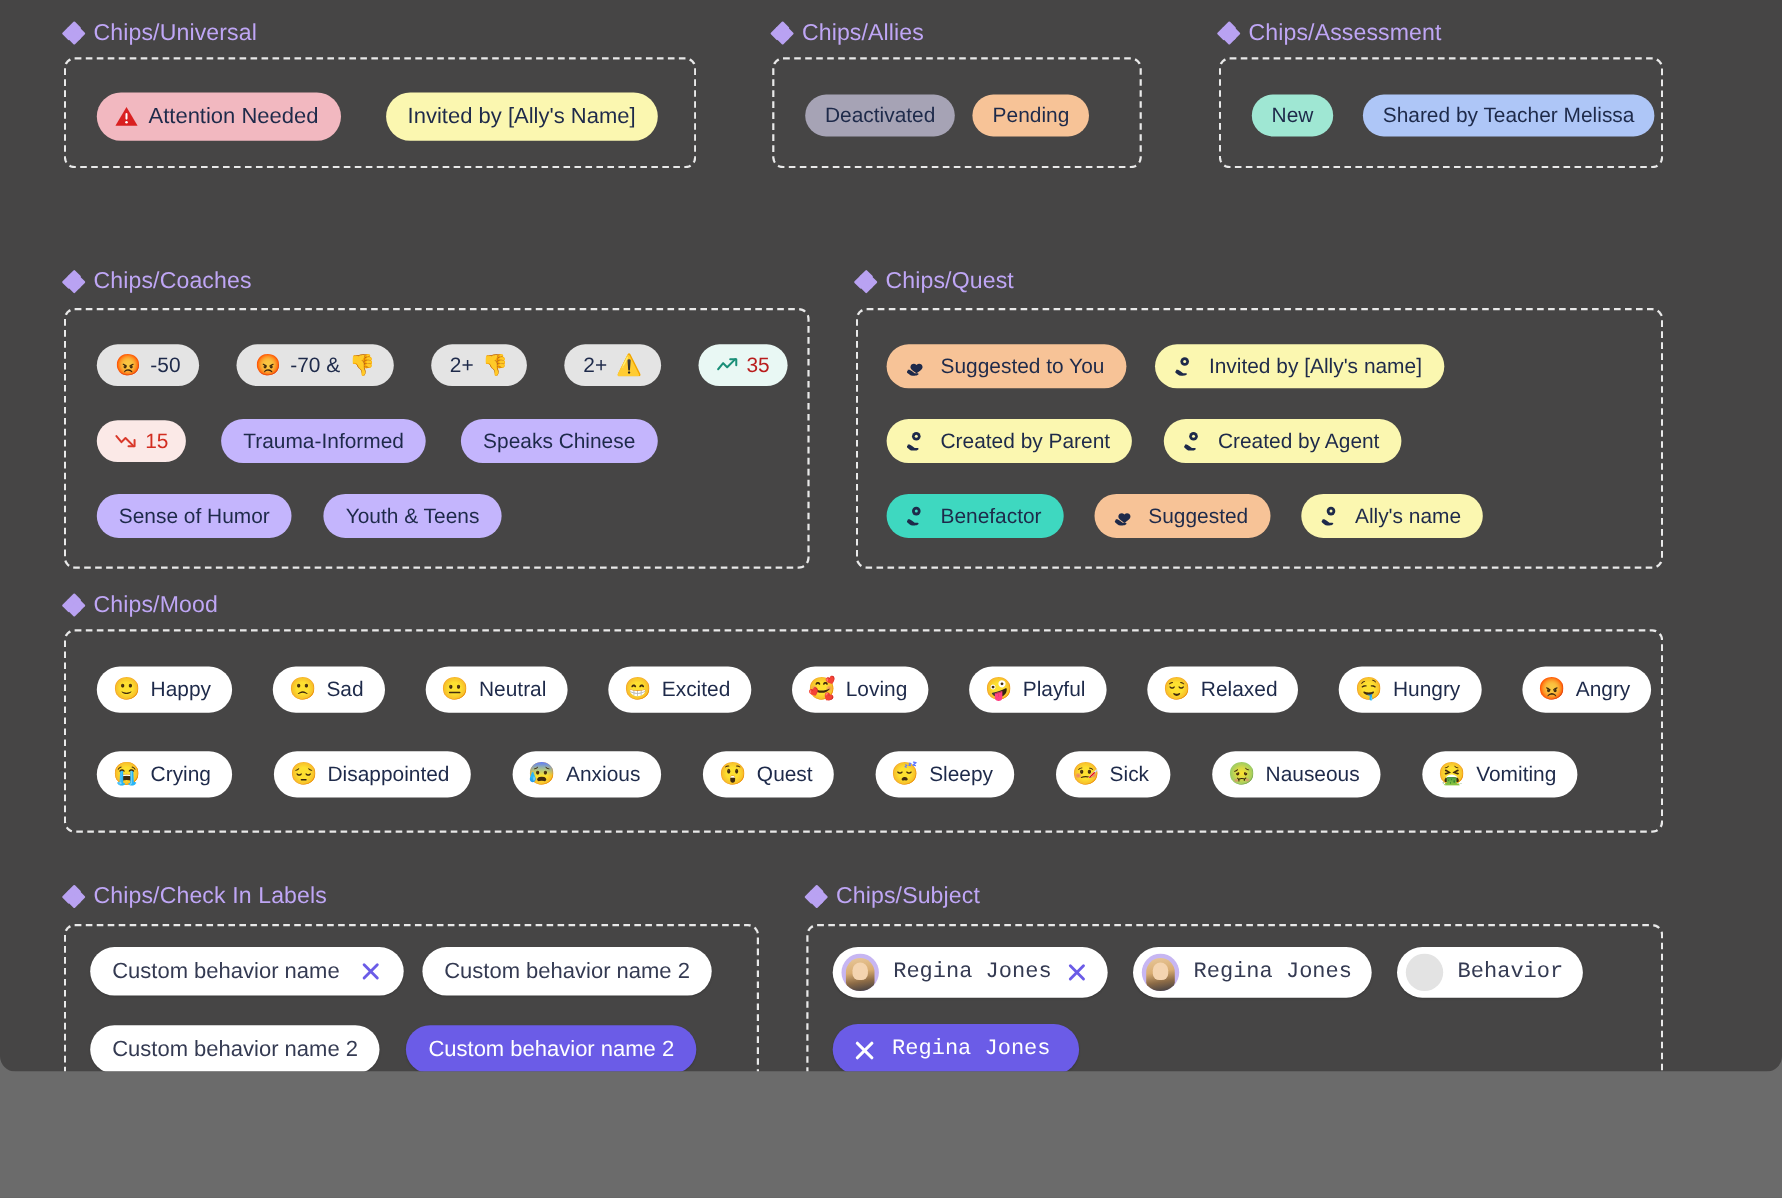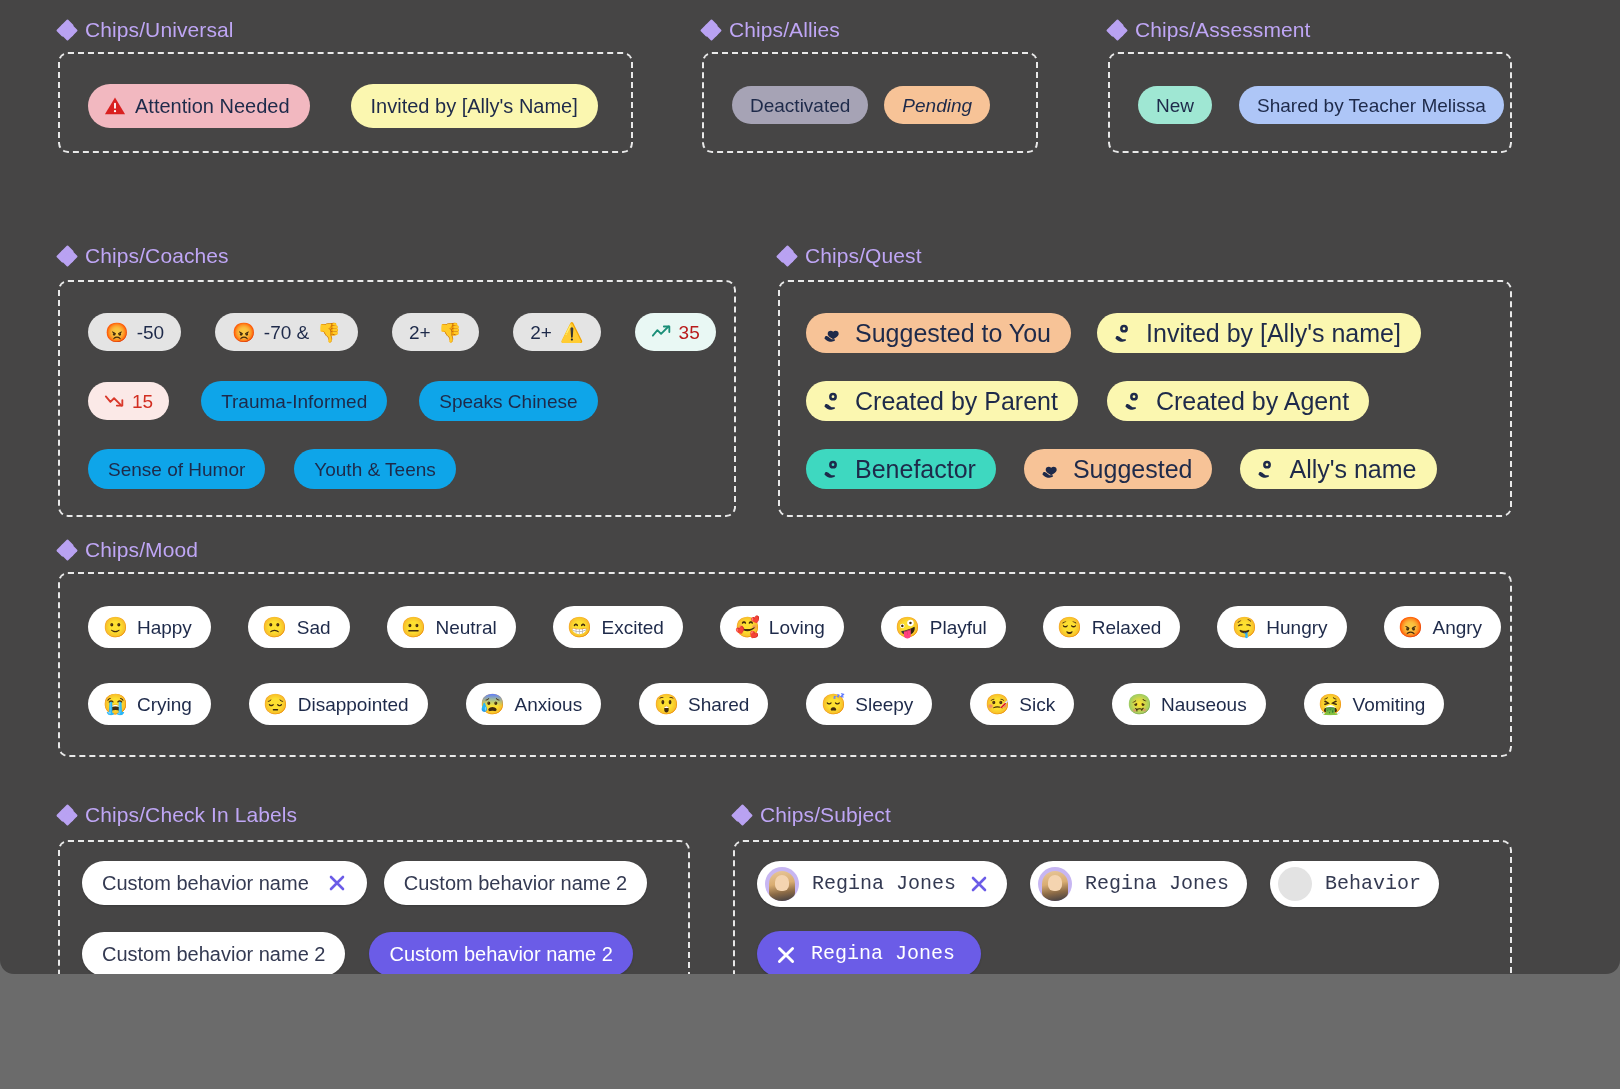--- a/index.html
+++ b/index.html
@@ -94,7 +94,7 @@
     font-weight: 500;
   }
   .chip.deactivated { background: #a6a3b5; }
-  .chip.pending     { background: #f7c397; font-style: italic; }
+  .chip.pending     { background: #f7c397; }
 
   
   .chip.new    { background: #9fe7d3; }

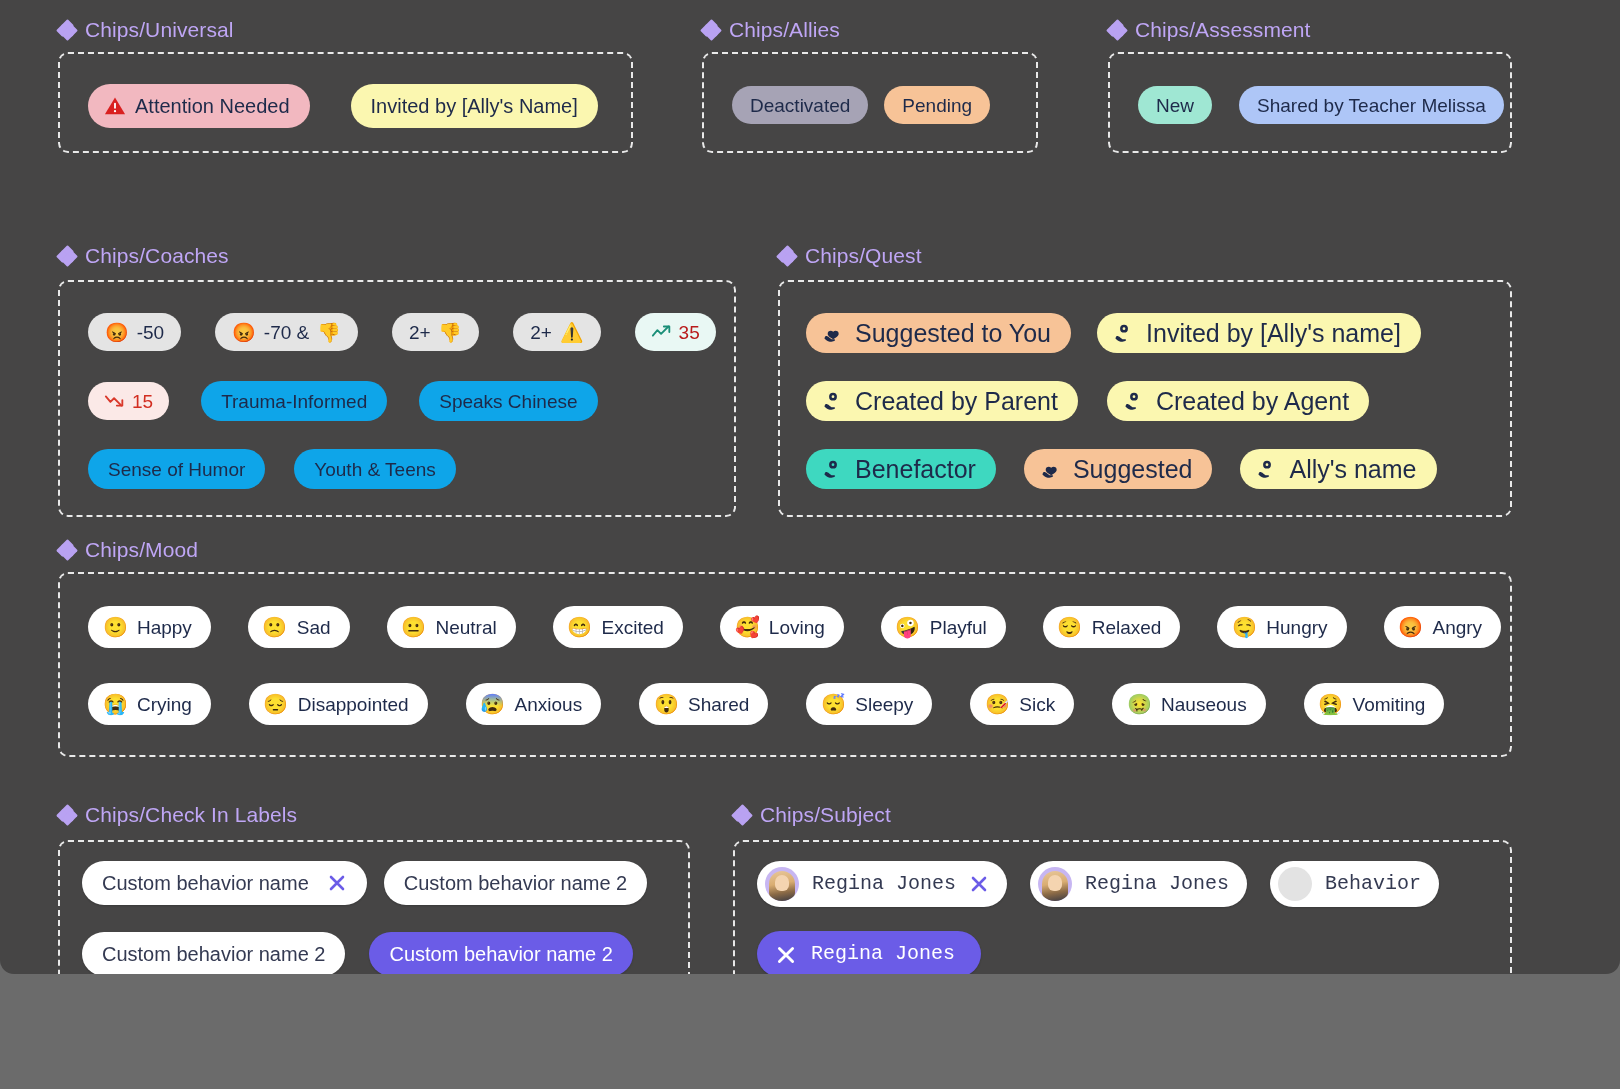--- a/index.html
+++ b/index.html
@@ -123,7 +123,7 @@
   .chip.quest {
     height: 40px;
     padding: 0 20px 0 16px;
-    font-size: 25px;
+    font-size: 19px;
     font-weight: 500;
     gap: 11px;
   }

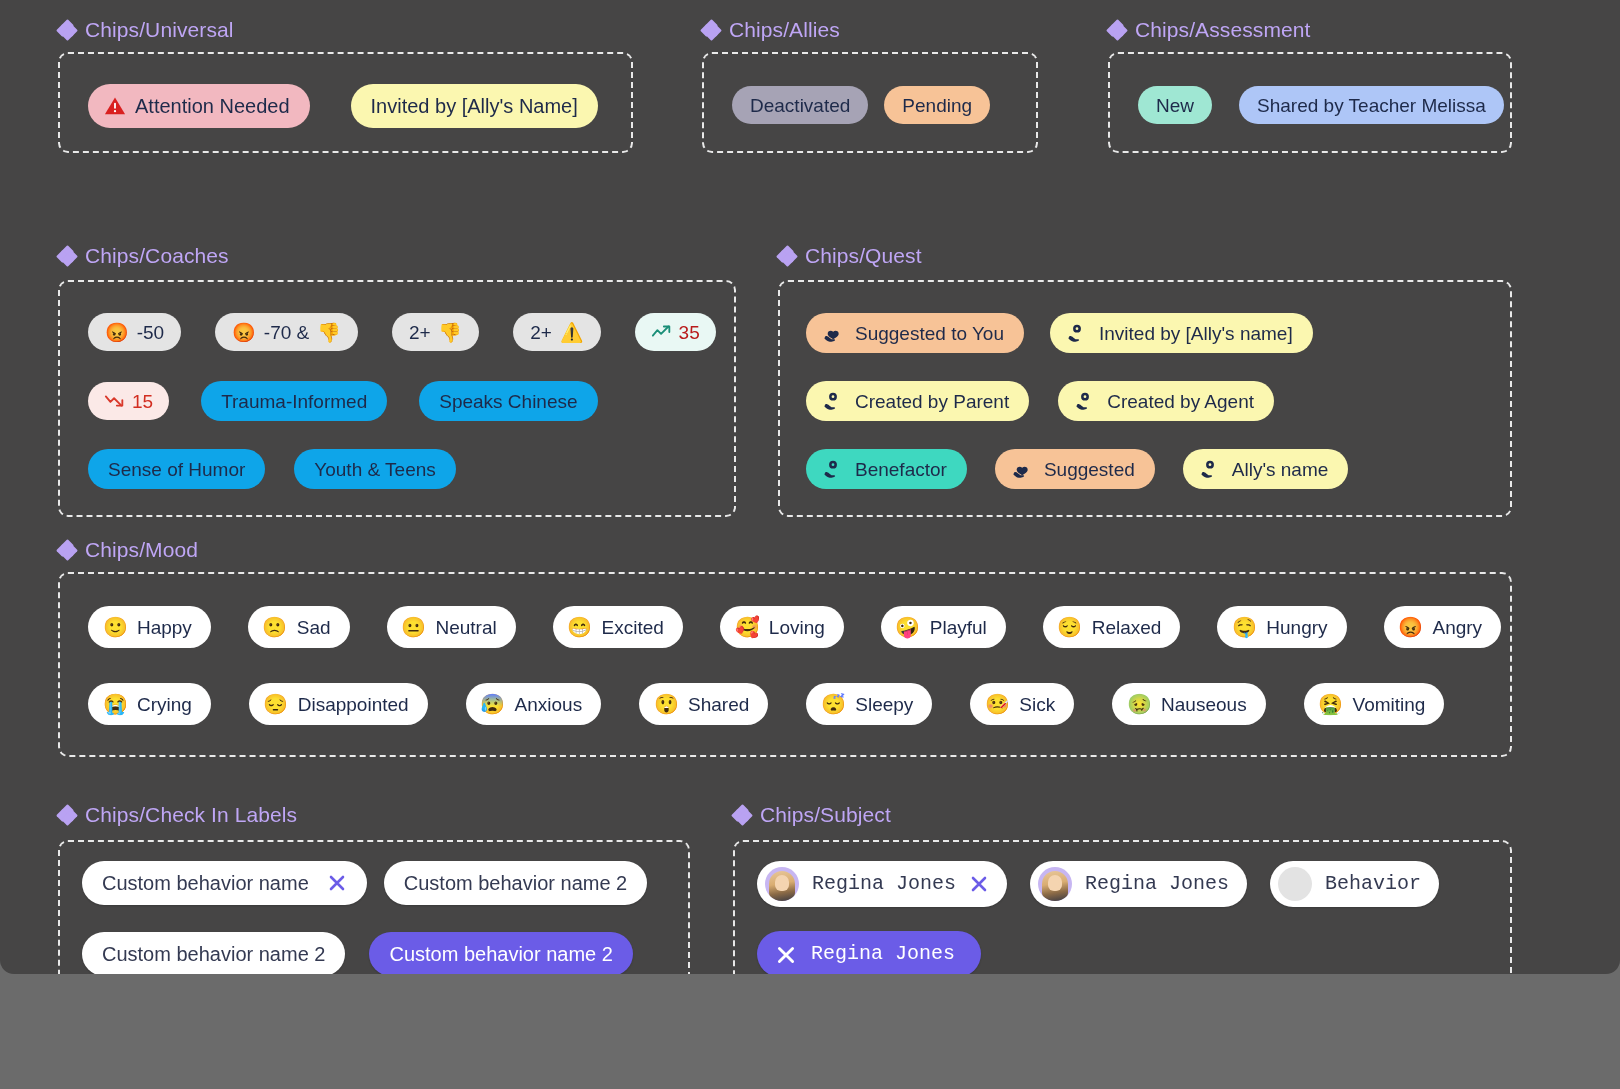--- a/index.html
+++ b/index.html
@@ -114,7 +114,7 @@
     padding: 0 20px;
     font-size: 19px;
     font-weight: 500;
-    background: #0ea5e9;
+    background: #c4b5fd;
   }
   .chip.trend-up   { background: #e9f8f4; color: #b91c1c; padding: 0 16px; gap:6px; }
   .chip.trend-down { background: #fbe9e7; color: #d22d20; padding: 0 16px; gap:6px;justify-content:center; }

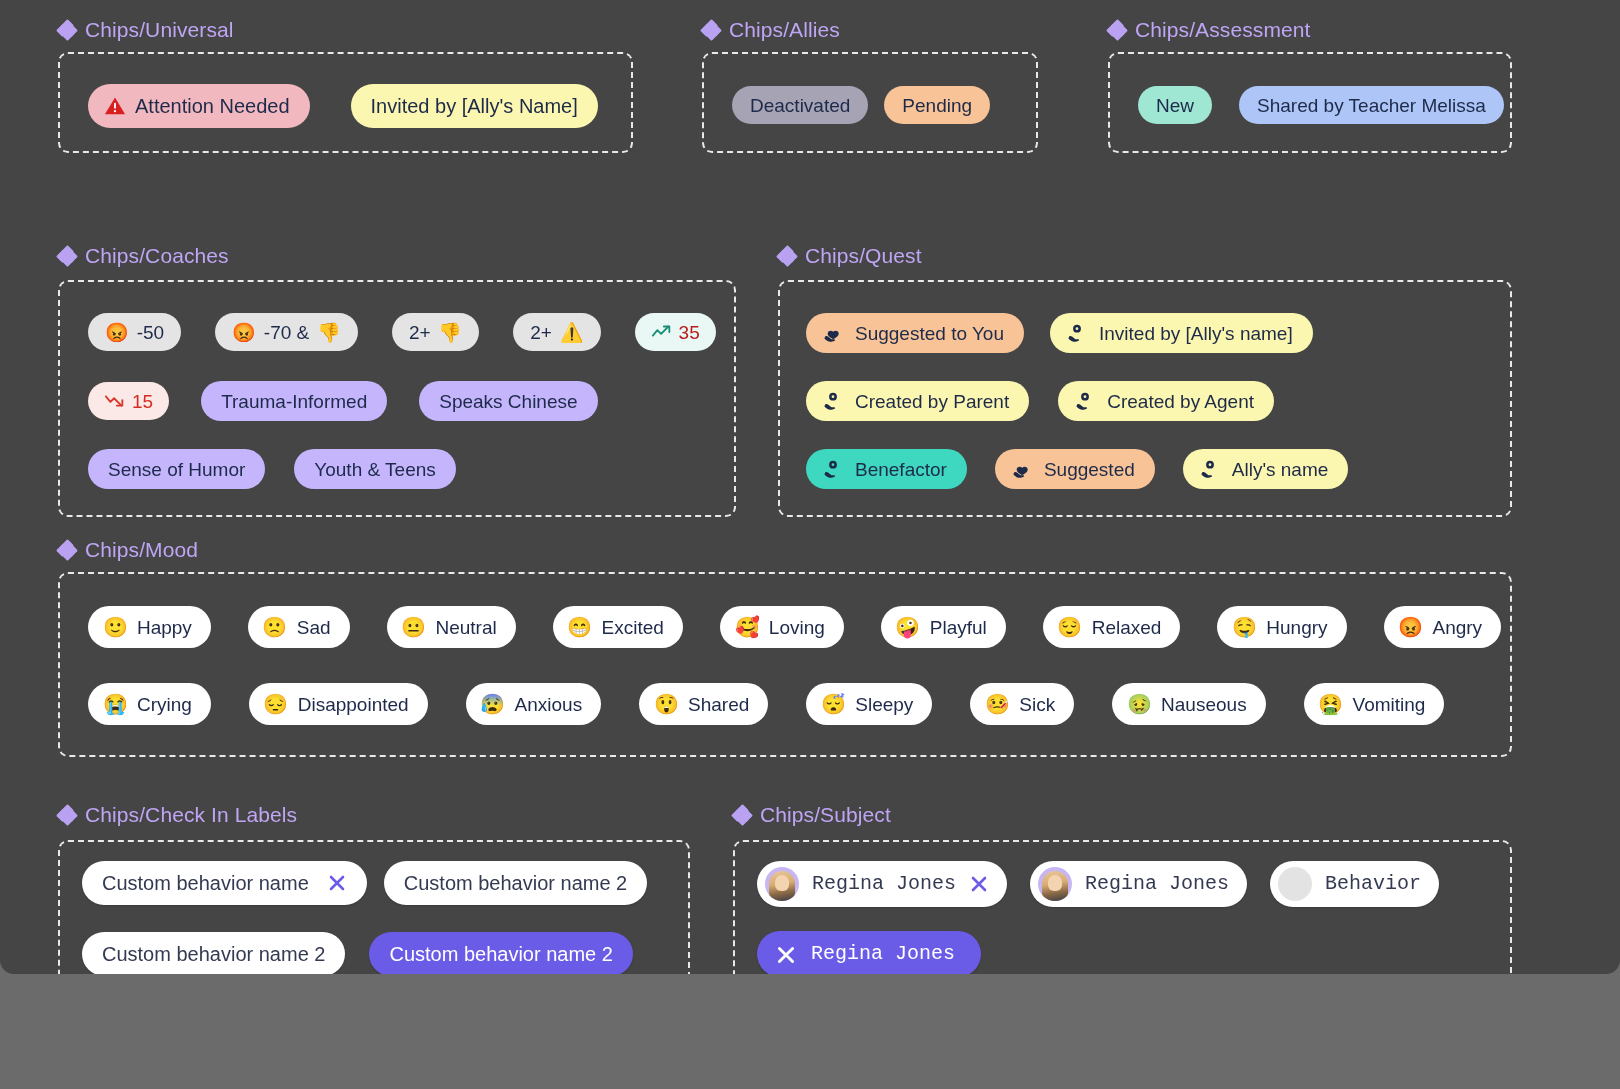--- a/index.html
+++ b/index.html
@@ -486,7 +486,7 @@
     </span>
     <span class="chip mood">
       <span class="emo">😲</span>
-      <span class="lbl">Shared</span>
+      <span class="lbl">Quest</span>
     </span>
     <span class="chip mood">
       <span class="emo">😴</span>

